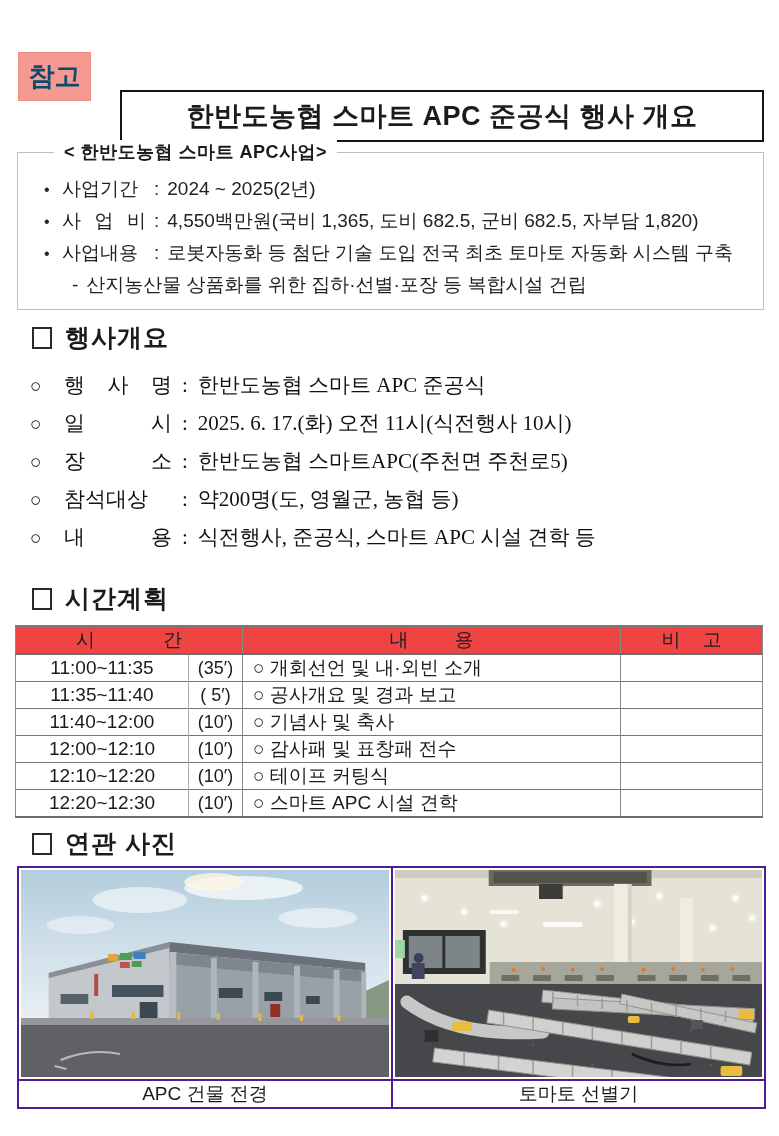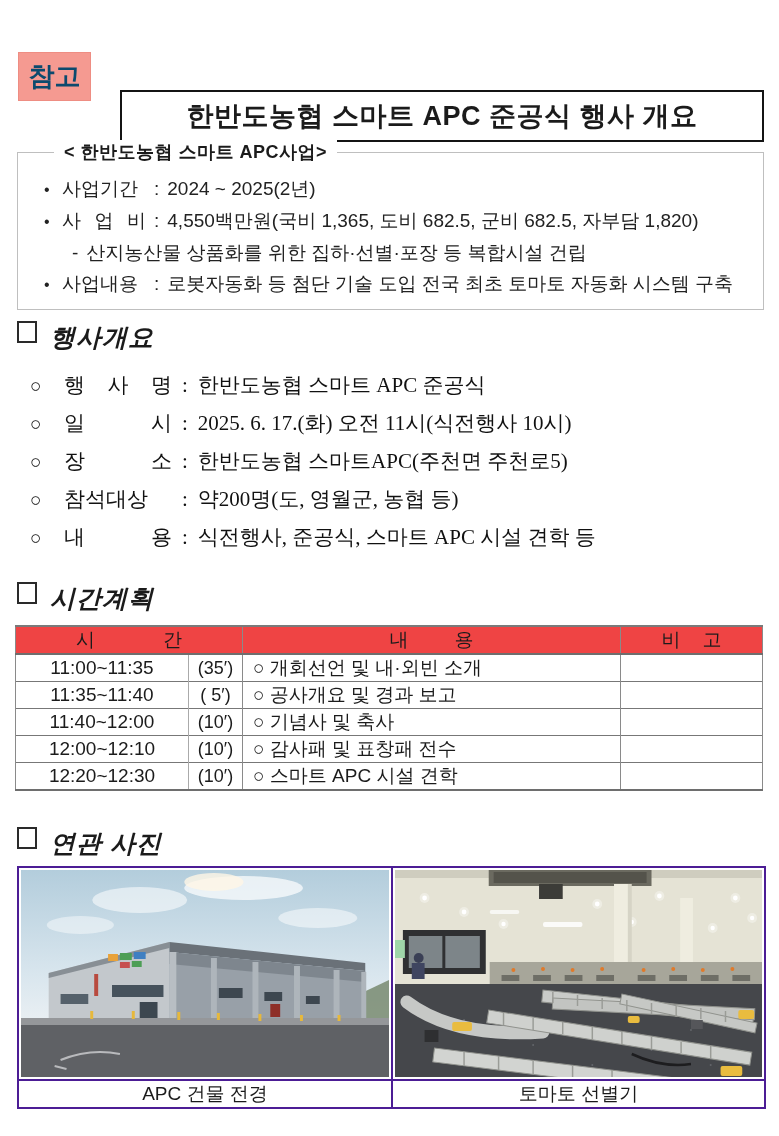--- a/index.html
+++ b/index.html
@@ -104,11 +104,11 @@
     <div class="p-row">
       <span class="p-bullet">•</span><span class="p-label">사 업 비</span><span class="p-colon">:</span><span>4,550백만원(국비 1,365, 도비 682.5, 군비 682.5, 자부담 1,820)</span>
     </div>
+    <div class="p-row">
+      <span class="p-bullet">•</span><span class="p-label">사업내용</span><span class="p-colon">:</span><span>로봇자동화 등 첨단 기술 도입 전국 최초 토마토 자동화 시스템 구축</span>
+    </div>
     <div class="p-row p-sub">
       <span class="p-dash">-</span><span>산지농산물 상품화를 위한 집하·선별·포장 등 복합시설 건립</span>
-    </div>
-    <div class="p-row">
-      <span class="p-bullet">•</span><span class="p-label">사업내용</span><span class="p-colon">:</span><span>로봇자동화 등 첨단 기술 도입 전국 최초 토마토 자동화 시스템 구축</span>
     </div>
   </div>
 </div>

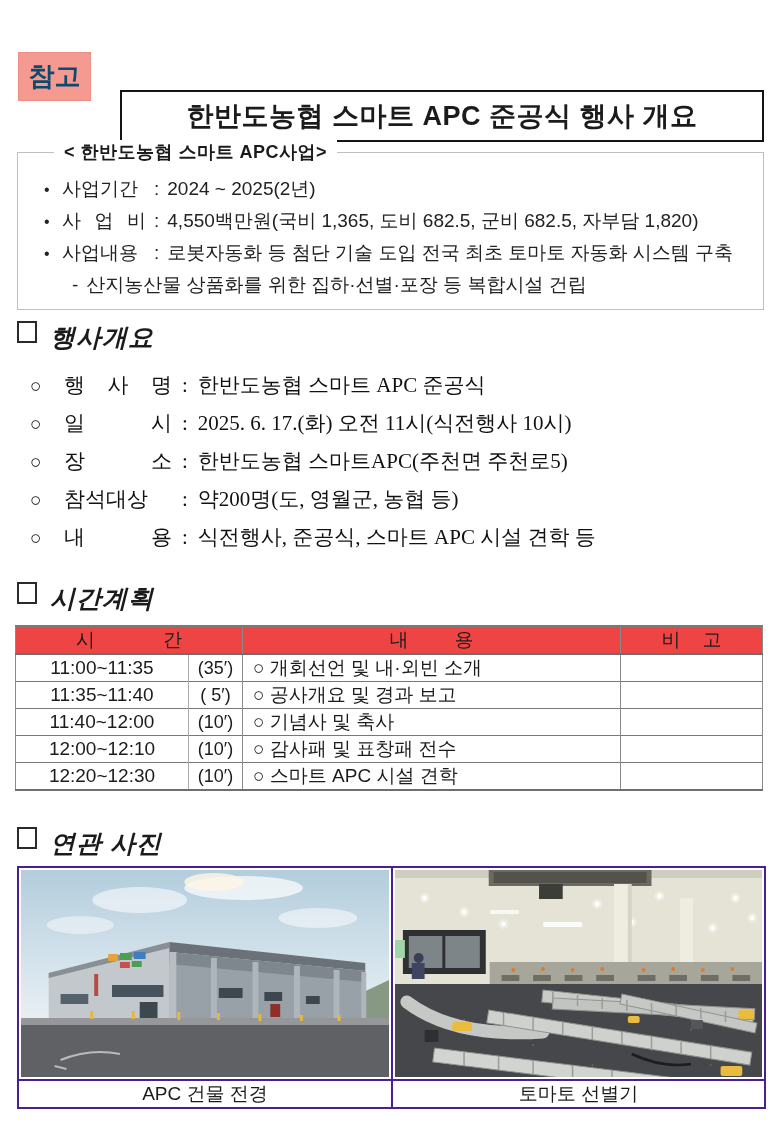--- a/index.html
+++ b/index.html
@@ -37,8 +37,8 @@
   .p-dash{display:inline-block;margin-right:8px;}
   
   .sec-heading{
-    position:absolute;left:17px;font-size:25px;font-weight:bold;letter-spacing:1px;
-    display:flex;font-style:italic;
+    position:absolute;left:32px;font-size:25px;font-weight:bold;letter-spacing:1px;
+    display:flex;align-items:center;
   }
   .sec-square{
     display:inline-block;width:16px;height:18px;border:2px solid #2a2a2a;

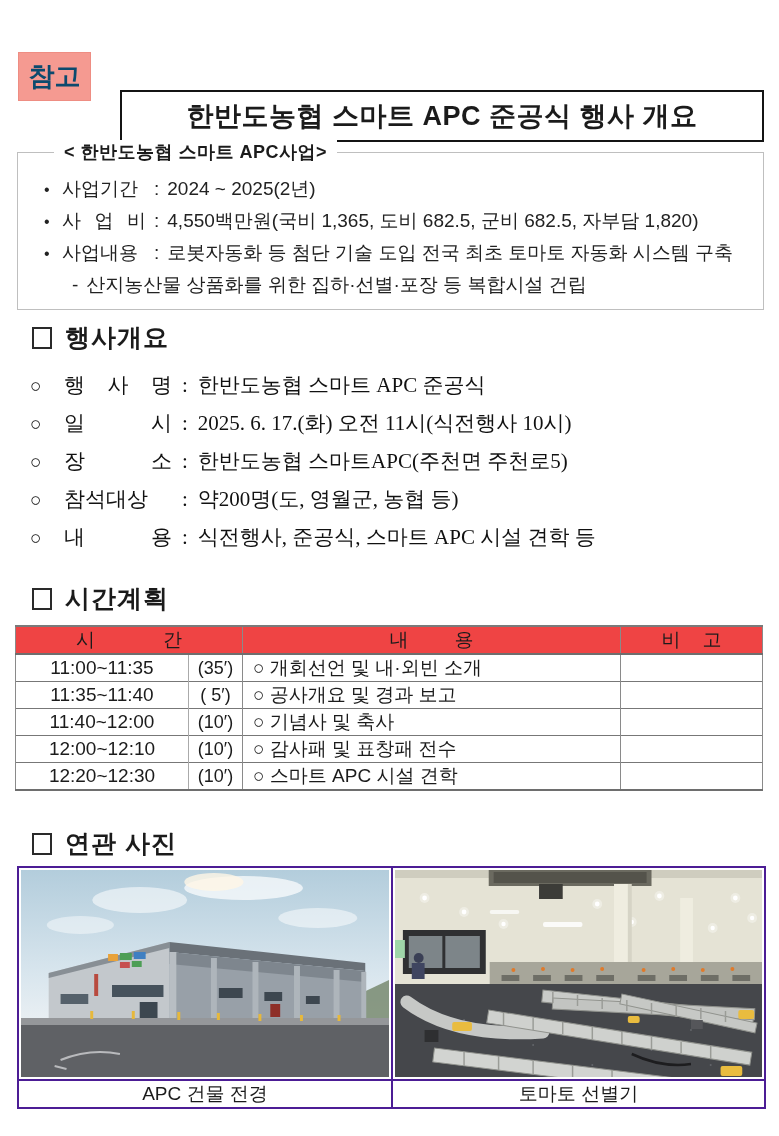--- a/index.html
+++ b/index.html
@@ -178,6 +178,12 @@
       <td class="c-time">12:00~12:10</td>
       <td class="c-dur">(10′)</td>
       <td class="c-content">○ 감사패 및 표창패 전수</td>
+      <td class="c-note"></td>
+    </tr>
+    <tr>
+      <td class="c-time">12:10~12:20</td>
+      <td class="c-dur">(10′)</td>
+      <td class="c-content">○ 테이프 커팅식</td>
       <td class="c-note"></td>
     </tr>
     <tr>

